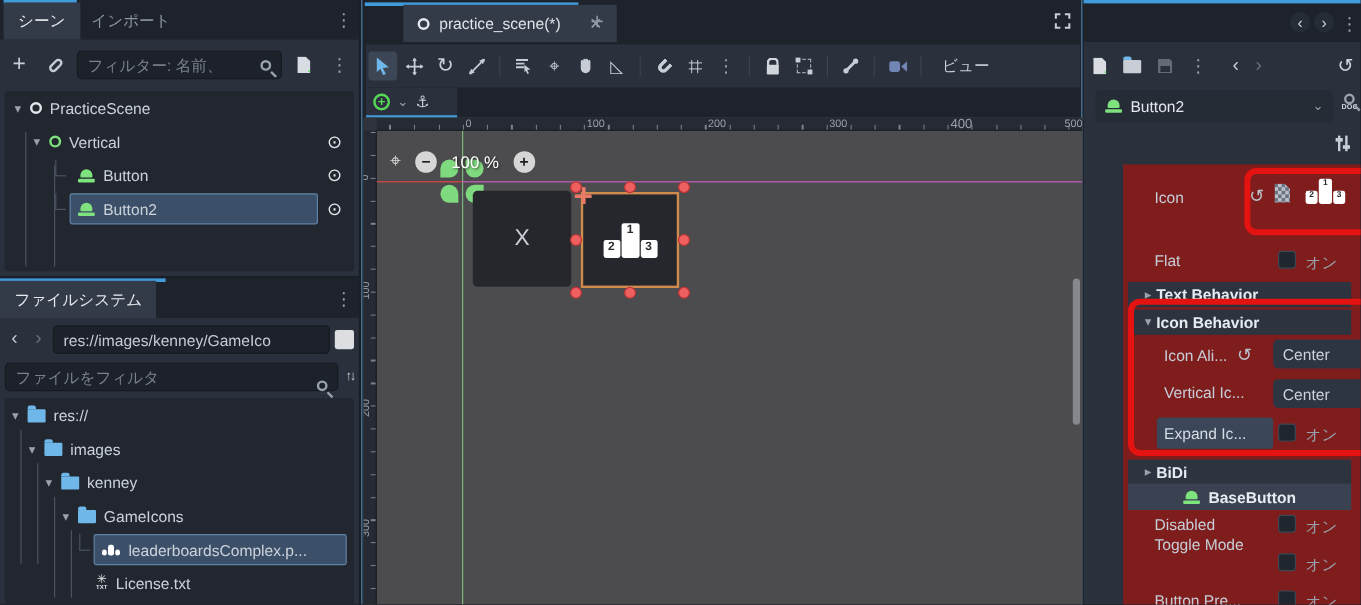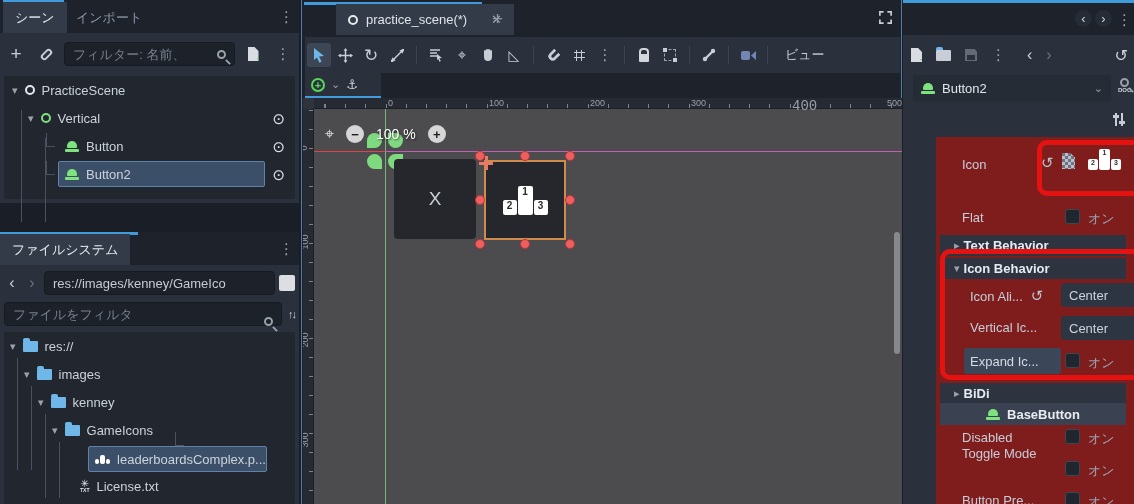--- a/index.html
+++ b/index.html
@@ -70,7 +70,7 @@
 
 <div id="root">
 
-  <div class="dock" id="scene-dock" style="left:0;top:0;width:299px;height:203px;">
+  <div class="dock" id="scene-dock" style="left:0;top:0;width:299px;height:230px;">
     <div class="tabstrip">
       <div class="bluetop" style="left:3px;width:61px;"></div>
       <div class="tab active" style="left:3px;">

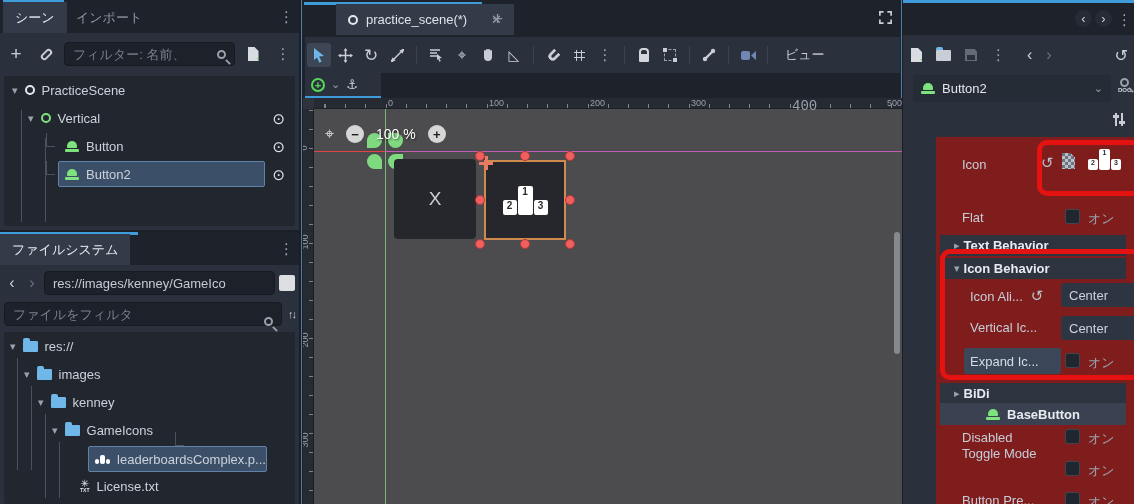--- a/index.html
+++ b/index.html
@@ -296,7 +296,7 @@
         <span class="abs" style="left:186px;top:0;font-size:9px;color:#9aa0a9;">100</span>
         <span class="abs" style="left:287px;top:0;font-size:9px;color:#9aa0a9;">200</span>
         <span class="abs" style="left:388px;top:0;font-size:9px;color:#9aa0a9;">300</span>
-        <span class="abs" style="left:489px;top:0;font-size:14px;color:#9aa0a9;font-family:Liberation Mono, monospace;">400</span>
+        <span class="abs" style="left:489px;top:0;font-size:11px;color:#9aa0a9;">400</span>
         <span class="abs" style="left:584px;top:0;font-size:9px;color:#9aa0a9;">500</span>
       </div>
       <div class="abs" style="left:0;top:11px;width:11px;bottom:0;background:#262a32;border-right:1px solid #1b1f26;">

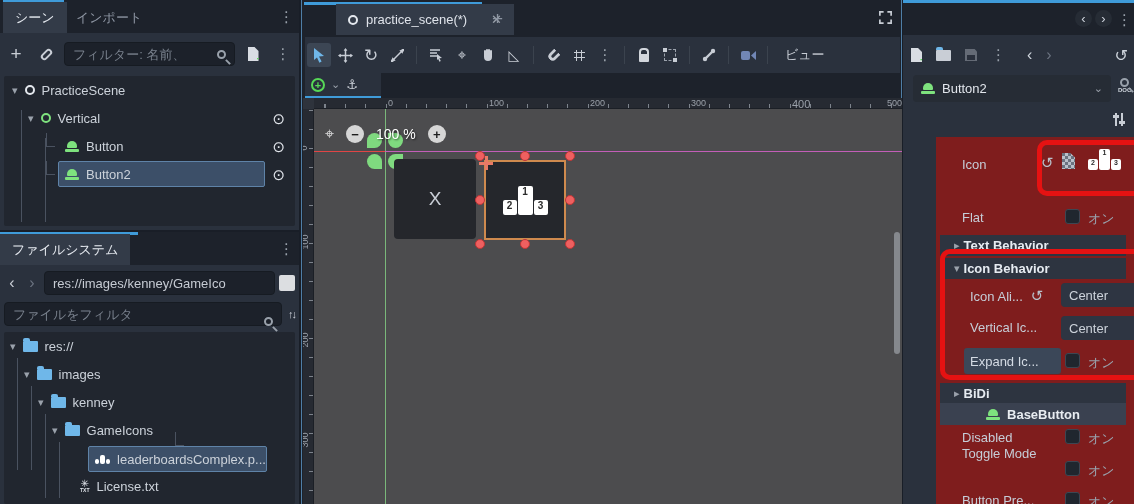--- a/index.html
+++ b/index.html
@@ -174,7 +174,7 @@
         <span class="folder"></span>
         <span>GameIcons</span>
       </div>
-      <div class="treerow" style="padding-left:62px;flex-direction:column;">
+      <div class="treerow" style="padding-left:62px;">
         <span class="elbow"></span>
         <div class="selrow" style="display:flex;align-items:center;gap:7px;height:26px;flex:1;margin-right:6px;padding-left:6px;">
           <span class="podium" style="font-size:4px;">

